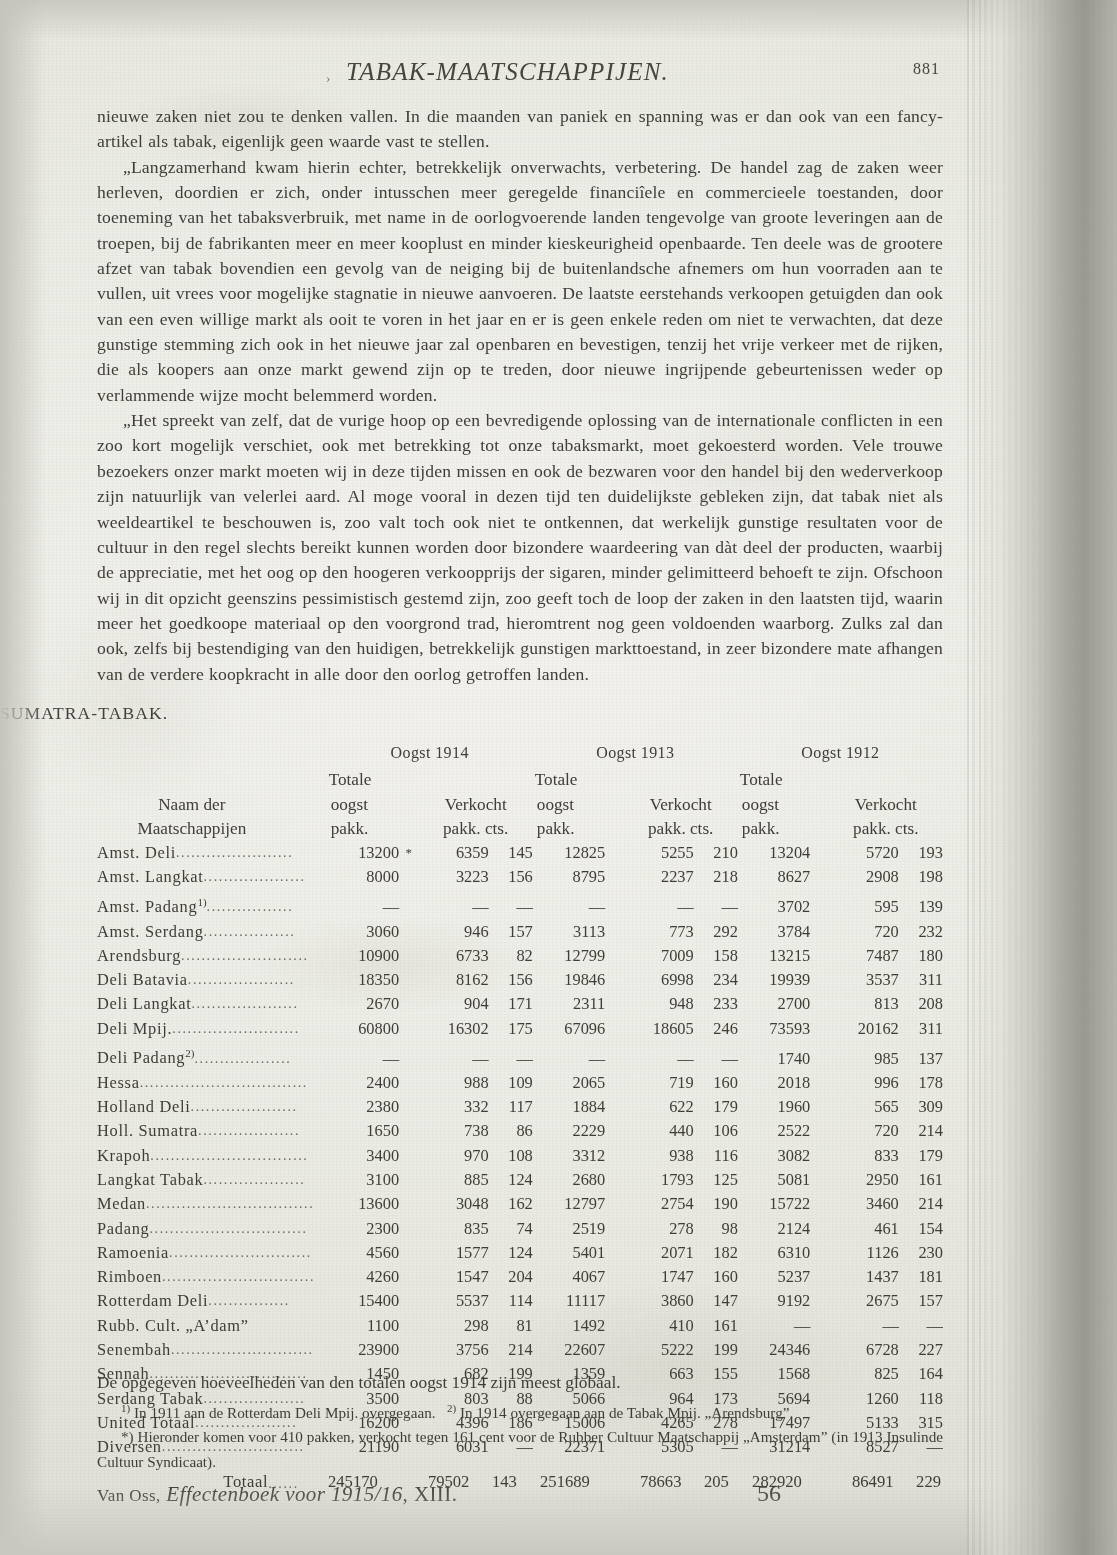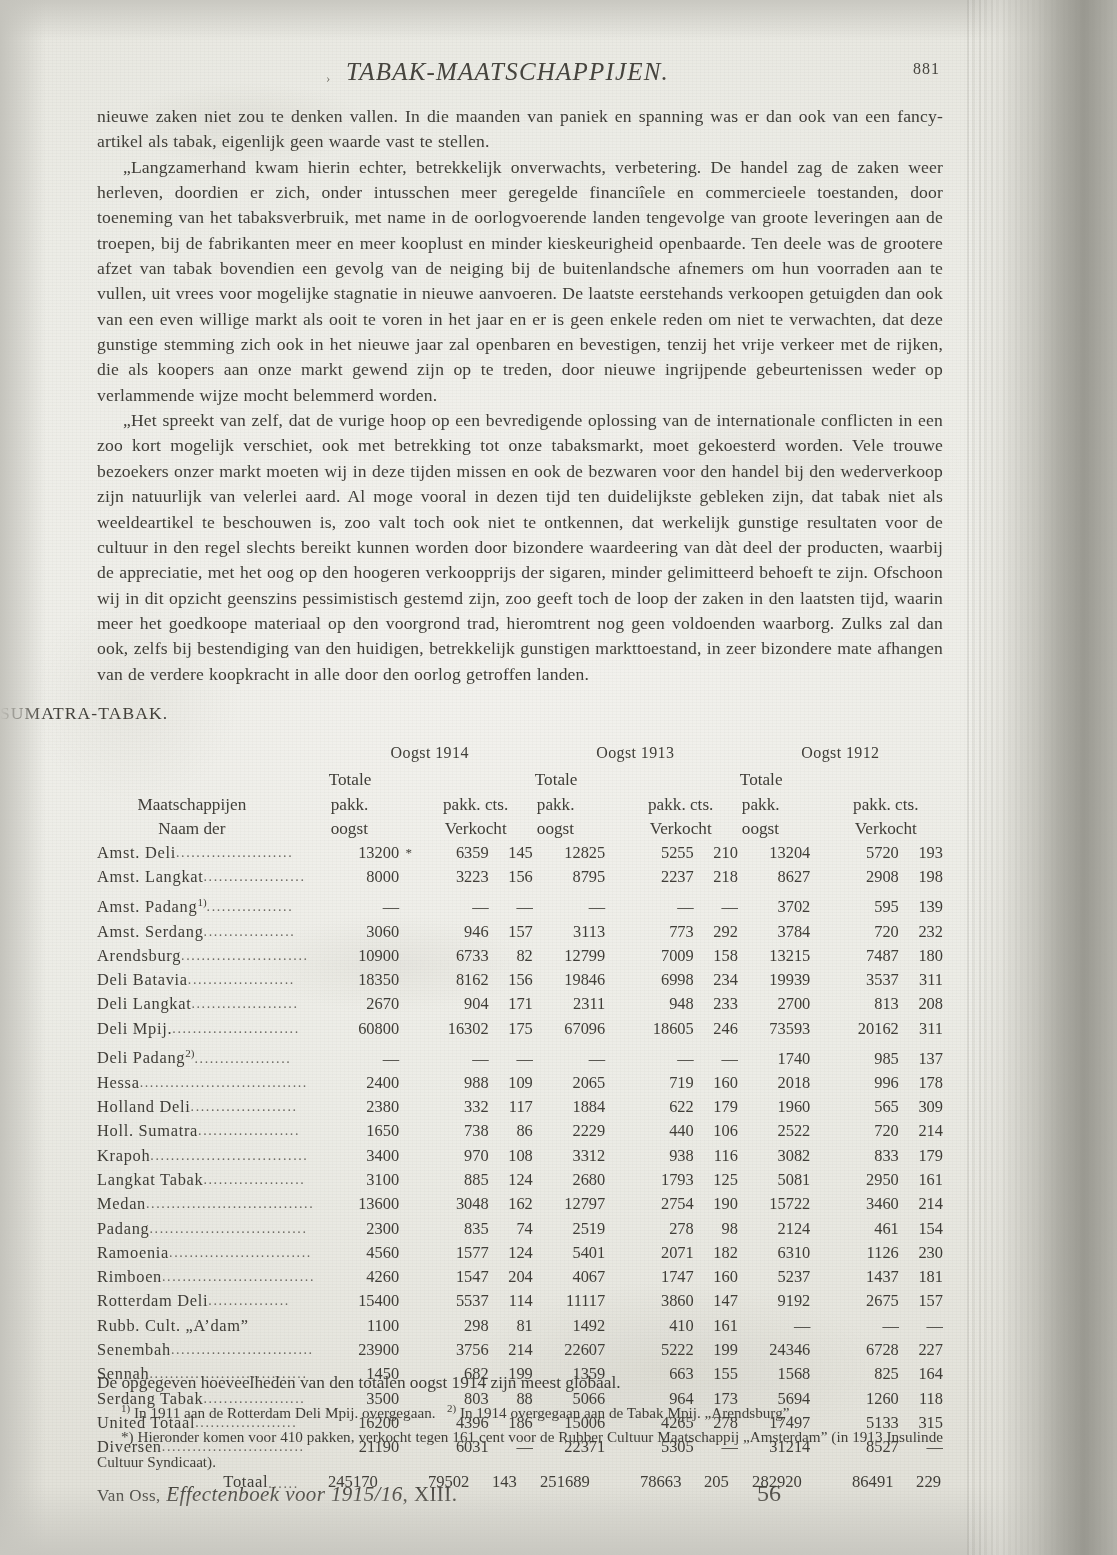--- a/index.html
+++ b/index.html
@@ -231,6 +231,18 @@
               <td></td>
             </tr>
             <tr class="colh">
+              <td style="text-align:center;padding-right:40px">Naam der</td>
+              <td style="text-align:left;padding-left:4px">oogst</td>
+              <td></td>
+              <td colspan="2" style="text-align:center">Verkocht</td>
+              <td style="text-align:left;padding-left:4px">oogst</td>
+              <td></td>
+              <td colspan="2" style="text-align:center">Verkocht</td>
+              <td style="text-align:left;padding-left:4px">oogst</td>
+              <td></td>
+              <td colspan="2" style="text-align:center">Verkocht</td>
+            </tr>
+            <tr class="colh">
               <td style="text-align:center;padding-right:40px">Maatschappijen</td>
               <td style="text-align:left;padding-left:4px">pakk.</td>
               <td></td>
@@ -241,18 +253,6 @@
               <td style="text-align:left;padding-left:4px">pakk.</td>
               <td></td>
               <td colspan="2" style="text-align:center">pakk. cts.</td>
-            </tr>
-            <tr class="colh">
-              <td style="text-align:center;padding-right:40px">Naam der</td>
-              <td style="text-align:left;padding-left:4px">oogst</td>
-              <td></td>
-              <td colspan="2" style="text-align:center">Verkocht</td>
-              <td style="text-align:left;padding-left:4px">oogst</td>
-              <td></td>
-              <td colspan="2" style="text-align:center">Verkocht</td>
-              <td style="text-align:left;padding-left:4px">oogst</td>
-              <td></td>
-              <td colspan="2" style="text-align:center">Verkocht</td>
             </tr>
           </tbody>
         <tbody id="table-body">

